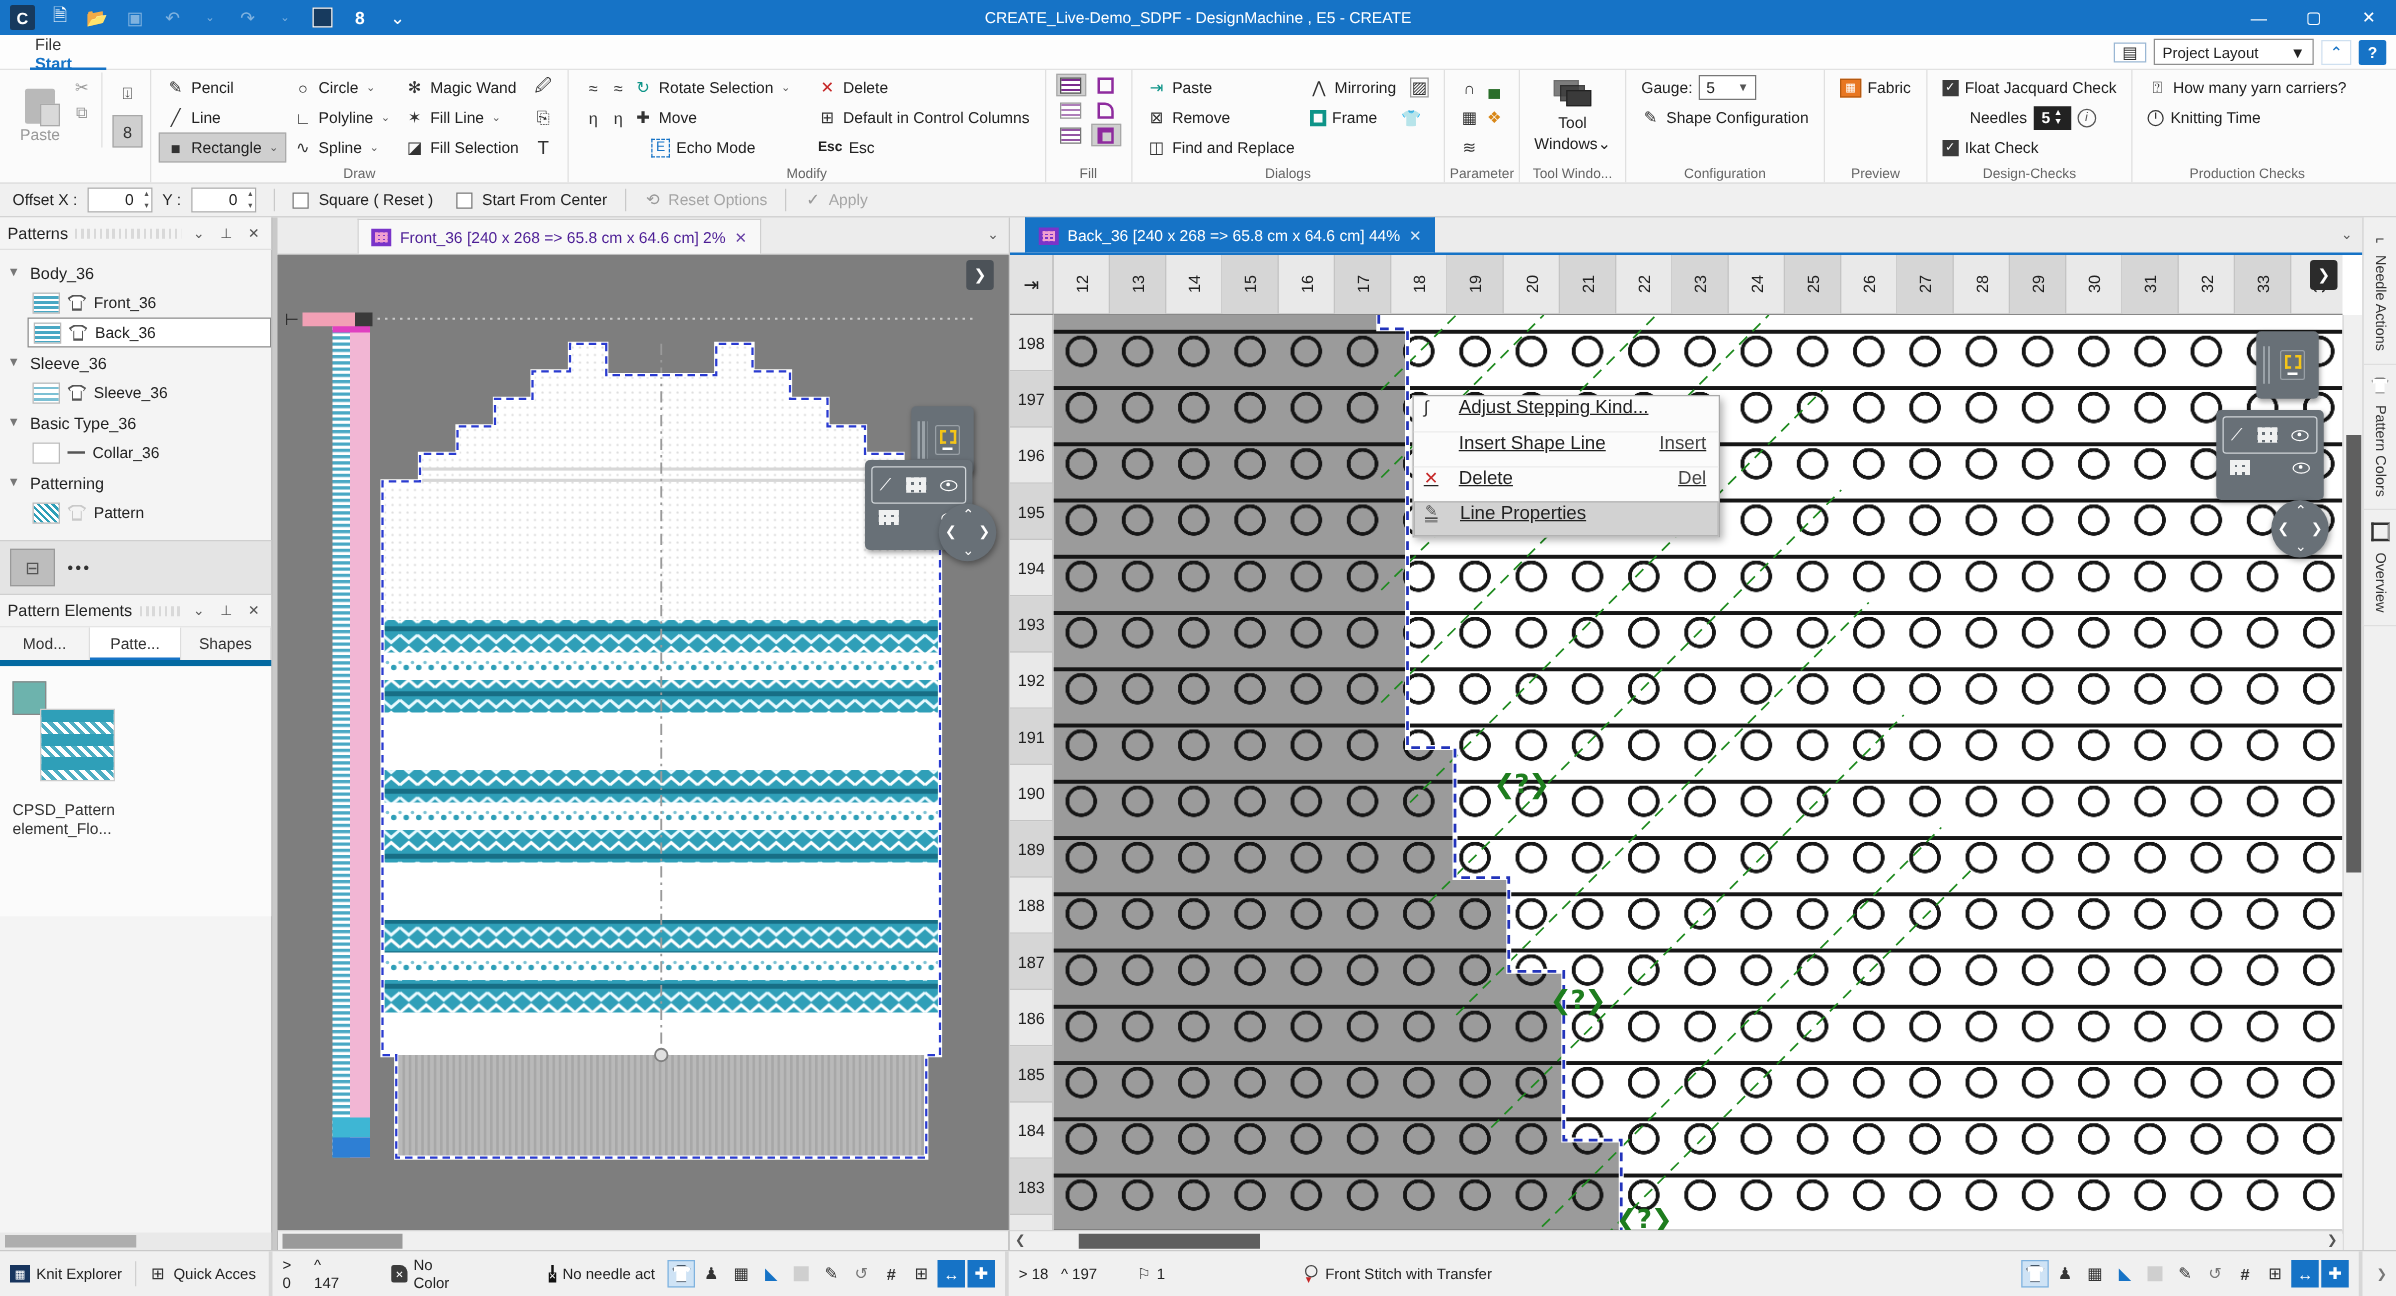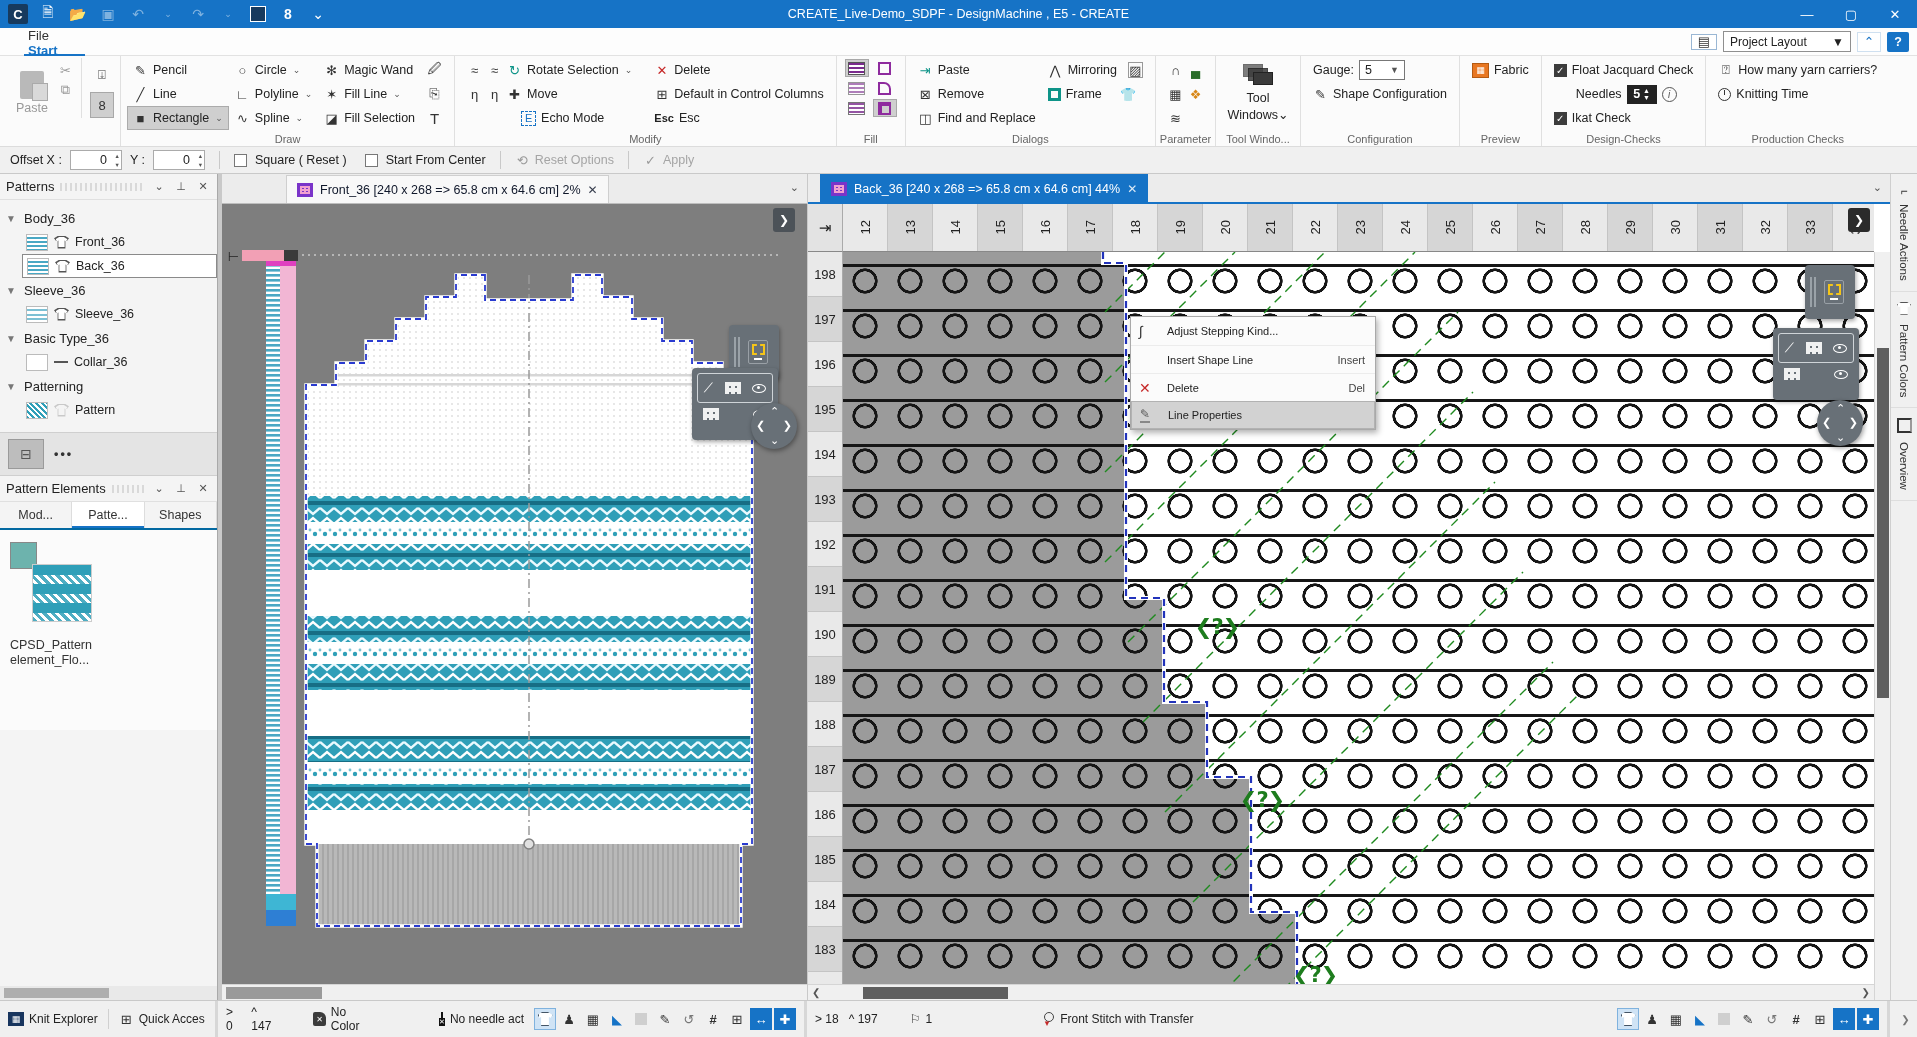--- a/index.html
+++ b/index.html
@@ -131,7 +131,7 @@
   .front-win { left:222px; width:585px; }
   .back-win { left:808px; width:1082px; }
   .doctabs { position:relative; height:30px; background:#ececec; border-bottom:1px solid #bdbdbd; display:flex; align-items:flex-end; }
-  .doctab { height:28px; display:flex; align-items:center; gap:7px; padding:0 10px; font-size:12.5px; background:#f8f8f8; border:1px solid #cfcfcf; border-bottom:none; color:#0f172a; }
+  .doctab { height:28px; display:flex; align-items:center; gap:7px; padding:0 10px; font-size:12.5px; background:#f8f8f8; border:1px solid #cfcfcf; border-bottom:none; color:#4c1d95; }
   .doctab.active { background:#1673c6; color:#fff; border-color:#1673c6; }
   .tab-grid-ic { width:16px; height:14px; background:#7a34c9; display:inline-flex; align-items:center; justify-content:center; }
   .tab-grid-ic::before { content:""; width:10px; height:8px; background:

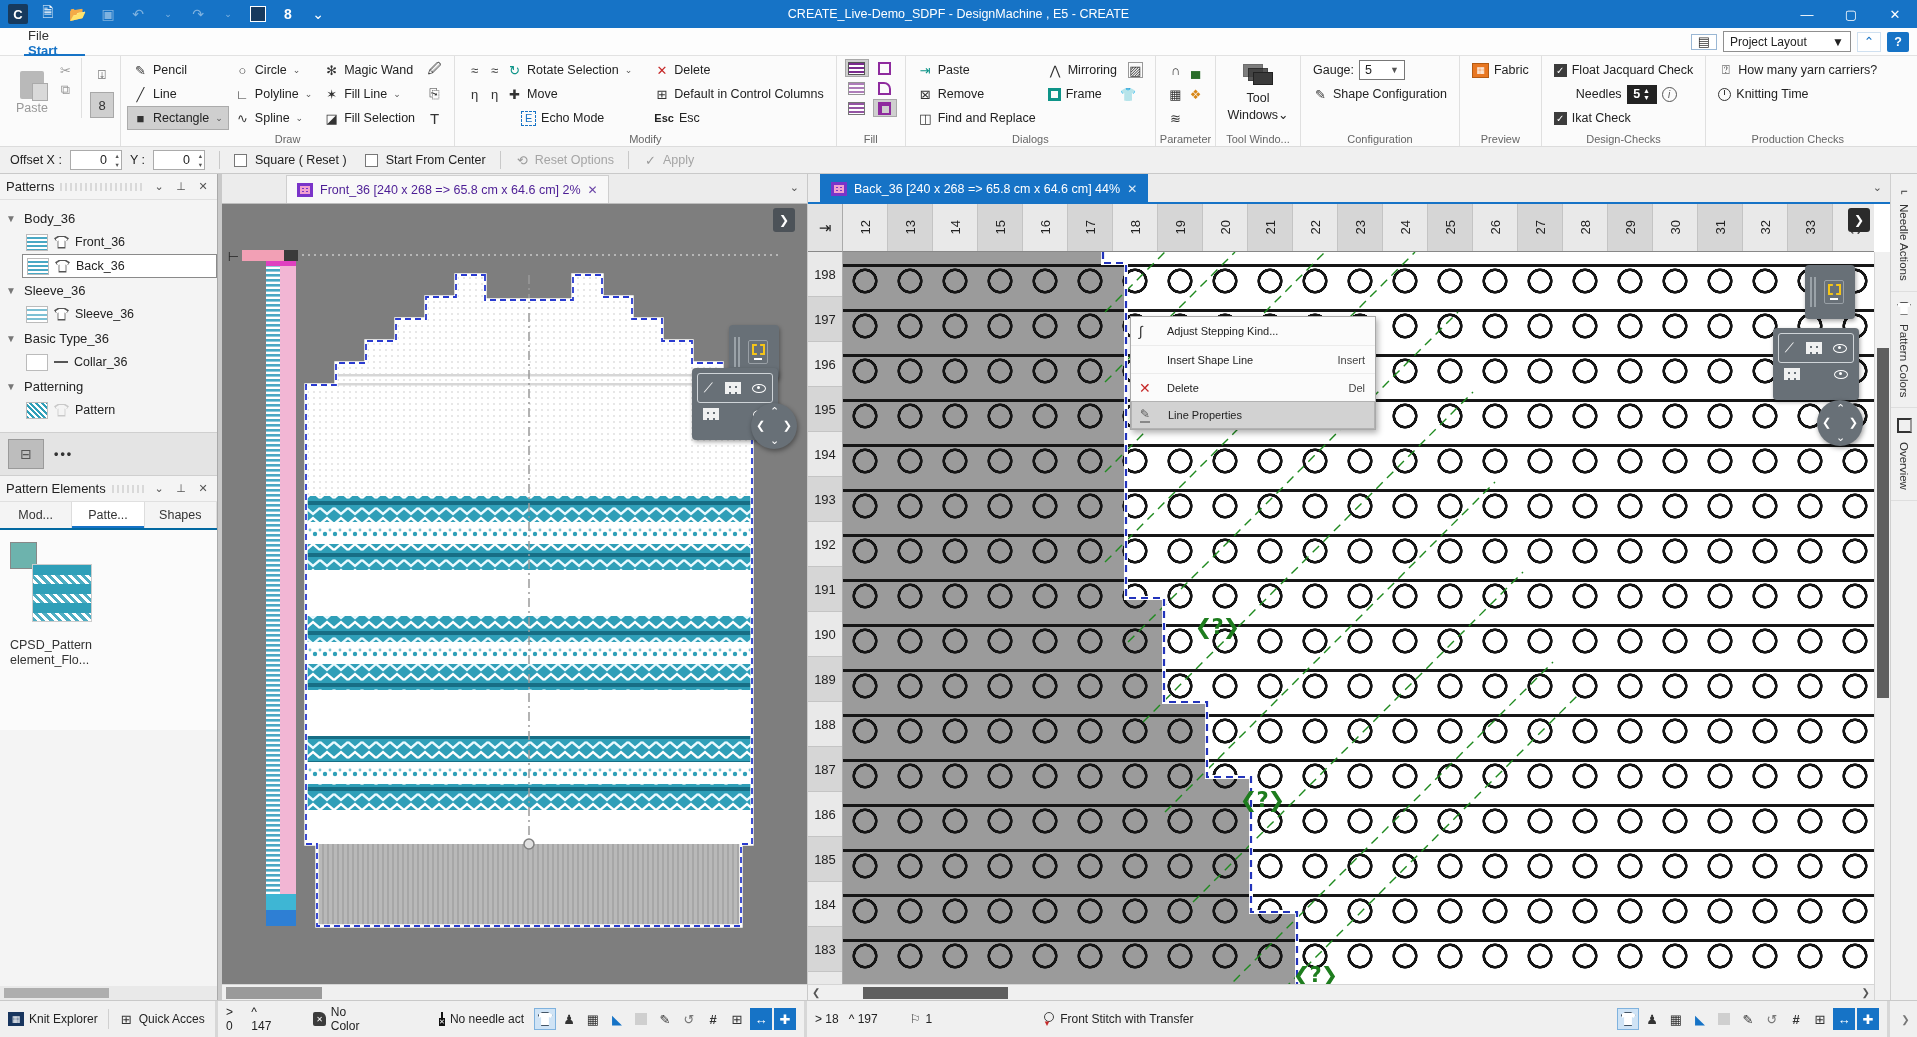--- a/index.html
+++ b/index.html
@@ -173,7 +173,7 @@
 
   
   .ctxmenu { position:absolute; left:322px; top:112px; width:246px; background:#fbfbfb; border:1px solid #a9a9a9; box-shadow:2px 3px 6px rgba(0,0,0,.3); z-index:50; }
-  .ctx-item { display:flex; align-items:center; height:28px; padding:0 10px 0 8px; font-size:11px; color:#222; border-top:1px solid #ececec; }
+  .ctx-item { display:flex; align-items:flex-start; height:28px; padding:0 10px 0 8px; font-size:15px; color:#222; border-top:1px solid #ececec;text-decoration:underline; }
   .ctx-item:first-child { border-top:none; }
   .ctx-item.highlight { background:#d2d2d2; border:1px solid #b2b2b2; }
   .ctx-ic { width:28px; display:flex; align-items:center; justify-content:flex-start; font-size:14px; }

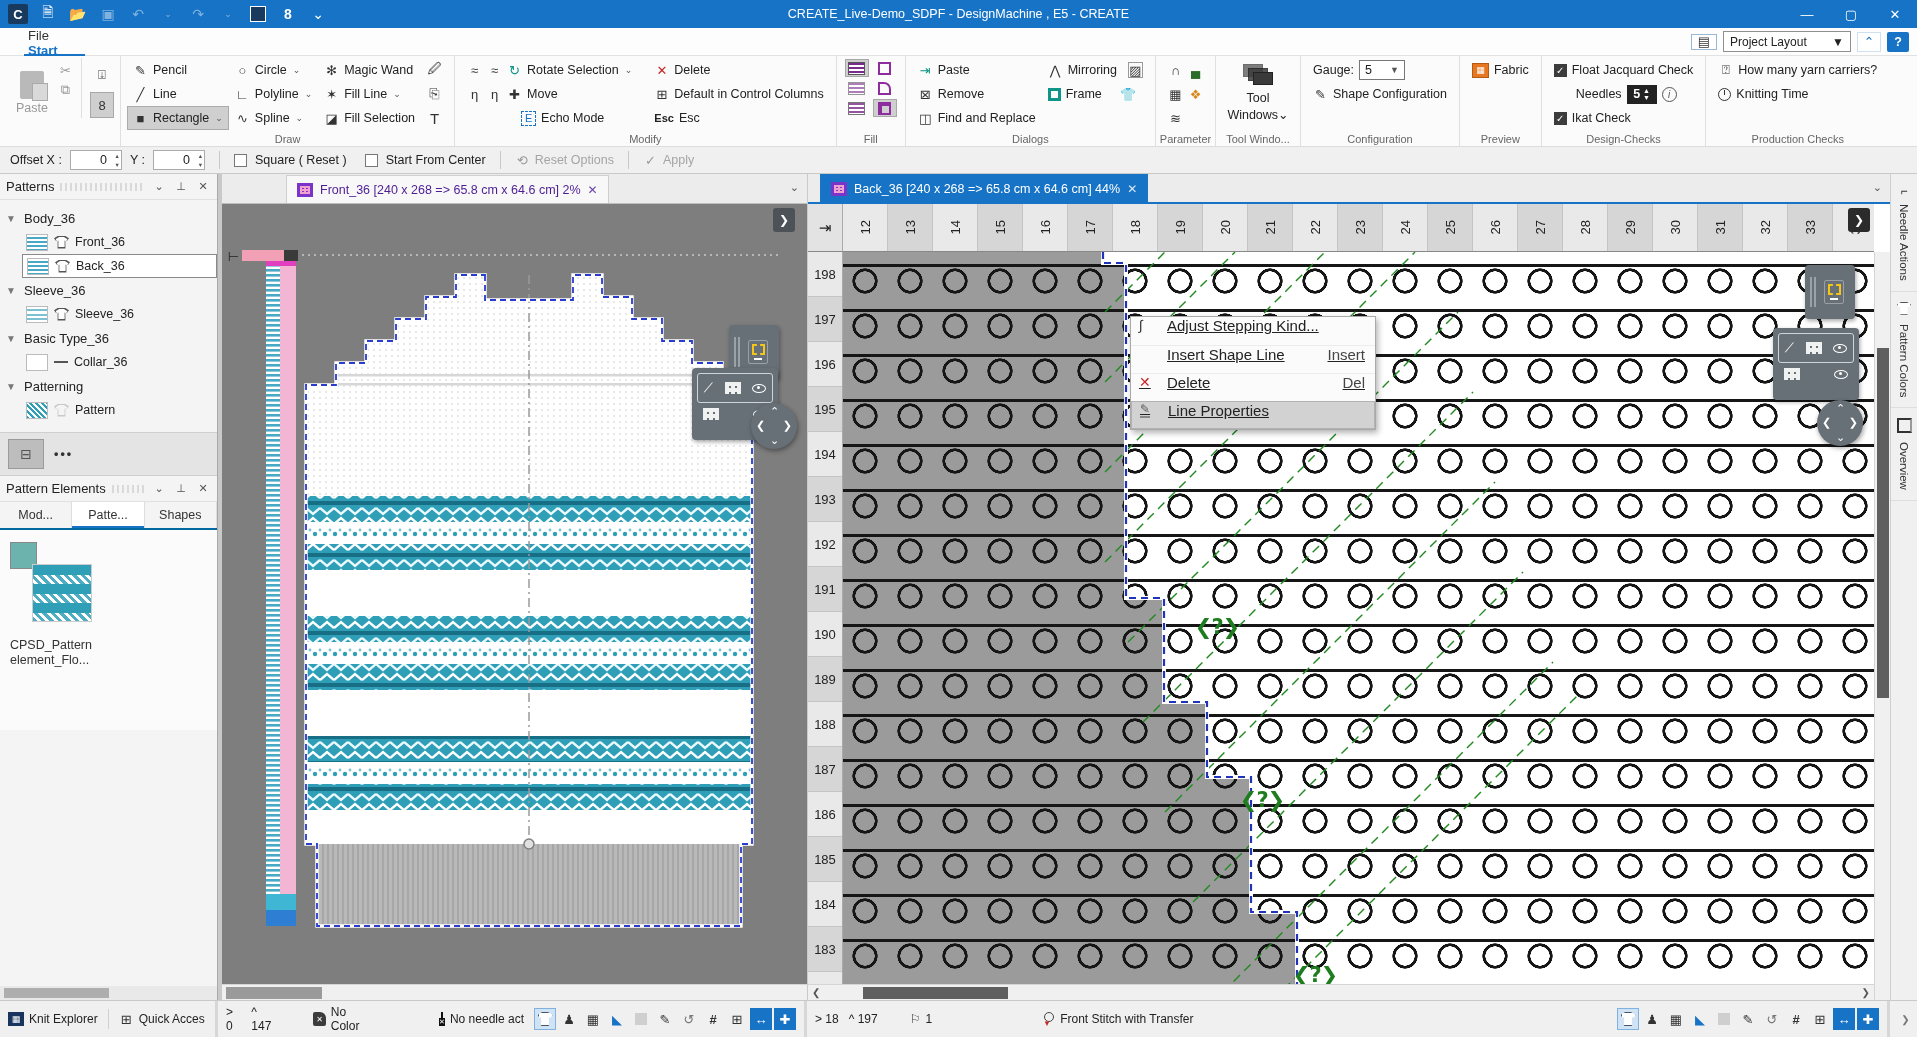--- a/index.html
+++ b/index.html
@@ -102,7 +102,7 @@
   .midrow { margin-top:10px; height:44px; background:#e4e4e4; border-top:1px solid #cfcfcf; border-bottom:1px solid #cfcfcf; display:flex; align-items:center; gap:10px; padding:0 8px;}
   .midbtn { width:36px; height:30px; background:#bdbdbd; border:1px solid #9a9a9a; display:flex; align-items:center; justify-content:center; color:#555; font-size:14px;}
   .dots3 { letter-spacing:2px; color:#333; font-weight:bold; }
-  .pe-tabs { display:flex; border-bottom:2px solid #0369a1; background:#f4f4f4;justify-content:space-between;}
+  .pe-tabs { display:flex; border-bottom:5px solid #0369a1; background:#f4f4f4;justify-content:space-between;}
   .pe-tab { flex:1; display:flex; align-items:center; justify-content:center; gap:4px; height:26px; font-size:12.5px; color:#333; border-right:1px solid #ddd; position:relative;}
   .pe-tab.active { background:#fff; }
   .pe-tab.active::after { content:""; position:absolute; left:0; right:0; bottom:0; height:2px; background:#1673c6;}

